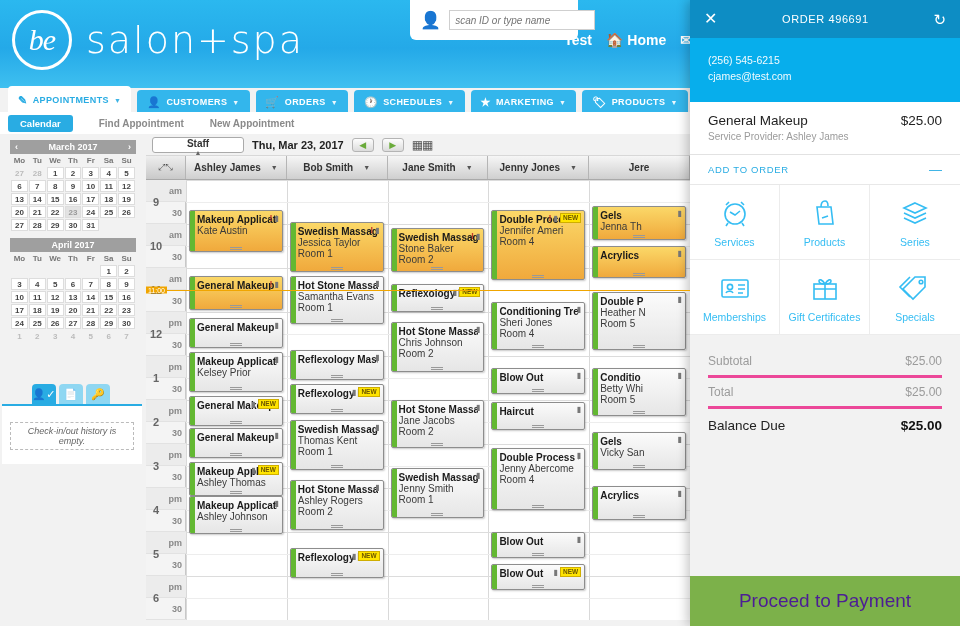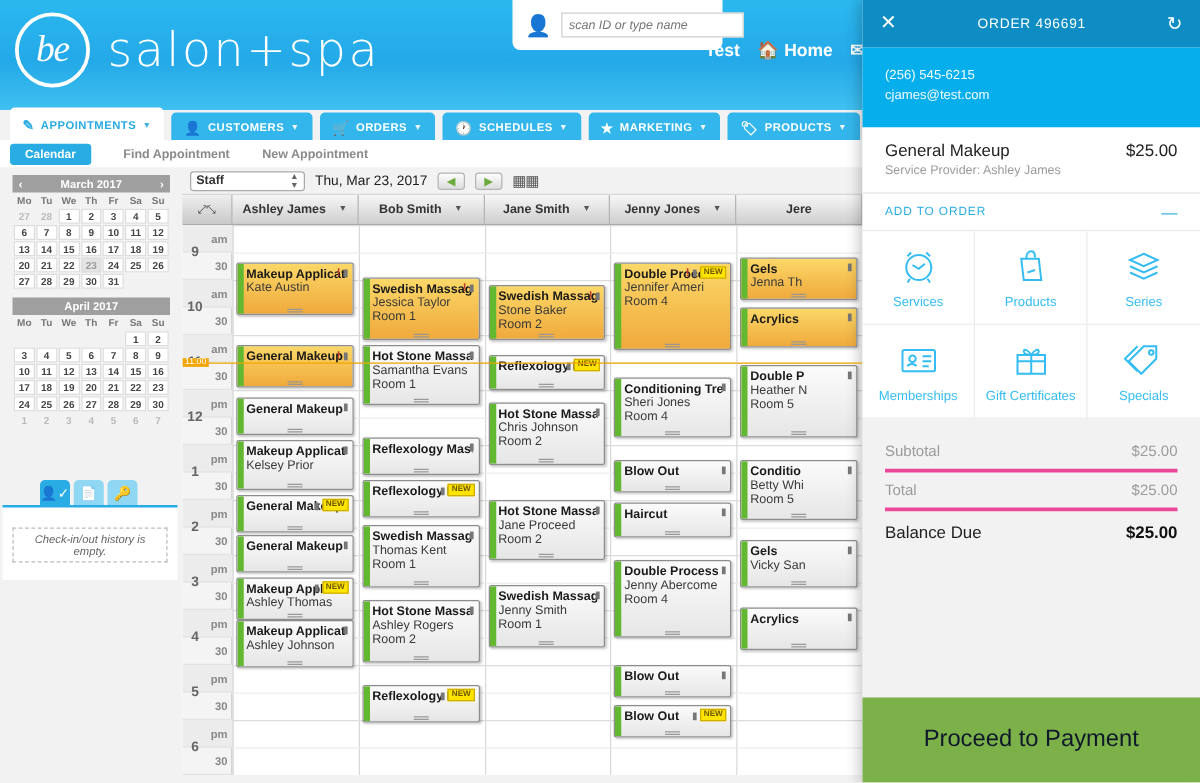--- a/index.html
+++ b/index.html
@@ -109,7 +109,7 @@
   .selstaff{
     width:92px; height:16px; border:1px solid #aaa; border-radius:3px; background:#fff;
     font-size:10px; font-weight:bold; display:flex; align-items:center;
-    justify-content:space-between; padding:0 4px; cursor:pointer;
+    justify-content:space-between; padding:0 4px; cursor:pointer;flex-direction:column;
   }
   .selstaff .sp{ color:#666; font-size:7px; line-height:7px; }
   .caldate{ font-size:11px; font-weight:normal; color:#222; }

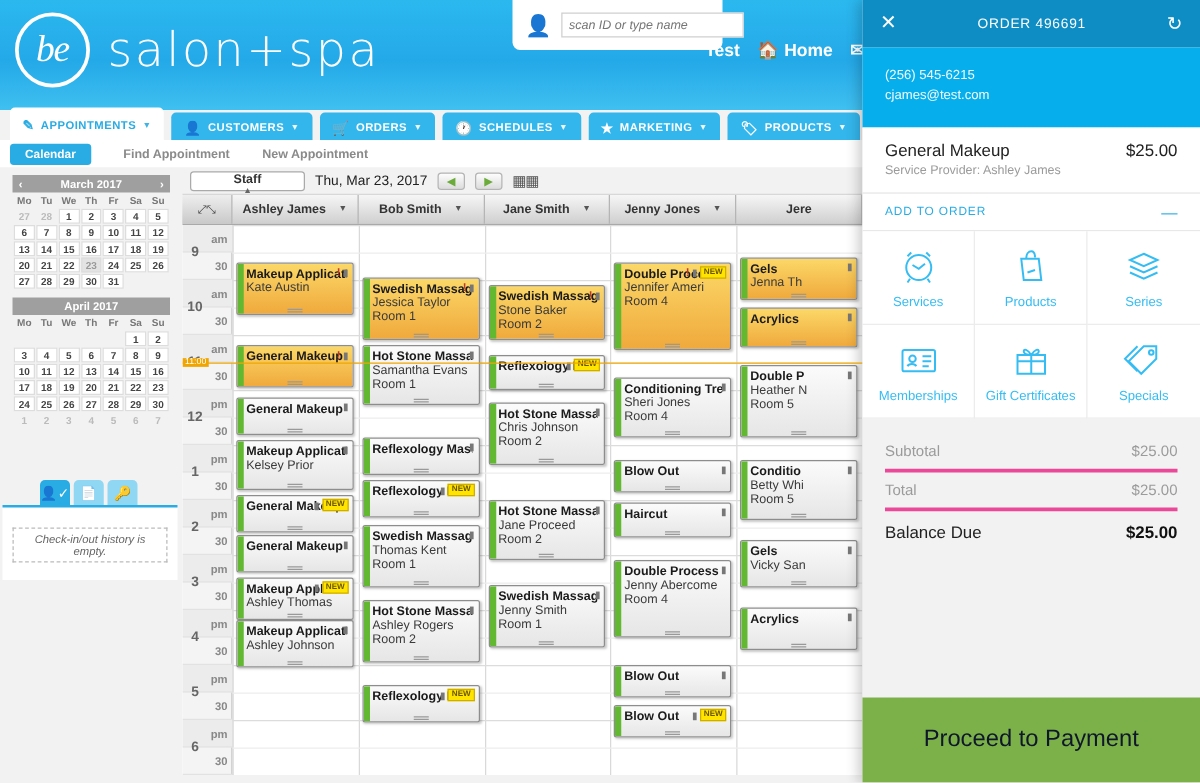--- a/index.html
+++ b/index.html
@@ -112,7 +112,7 @@
     justify-content:space-between; padding:0 4px; cursor:pointer;flex-direction:column;
   }
   .selstaff .sp{ color:#666; font-size:7px; line-height:7px; }
-  .caldate{ font-size:11px; font-weight:normal; color:#222; }
+  .caldate{ font-size:11px; font-weight:bold; color:#222; }
   .navbtn{
     width:22px;height:14px;border-radius:3px;border:1px solid #b4b4b4;
     background:linear-gradient(180deg,#fdfdfd,#dcdcdc);

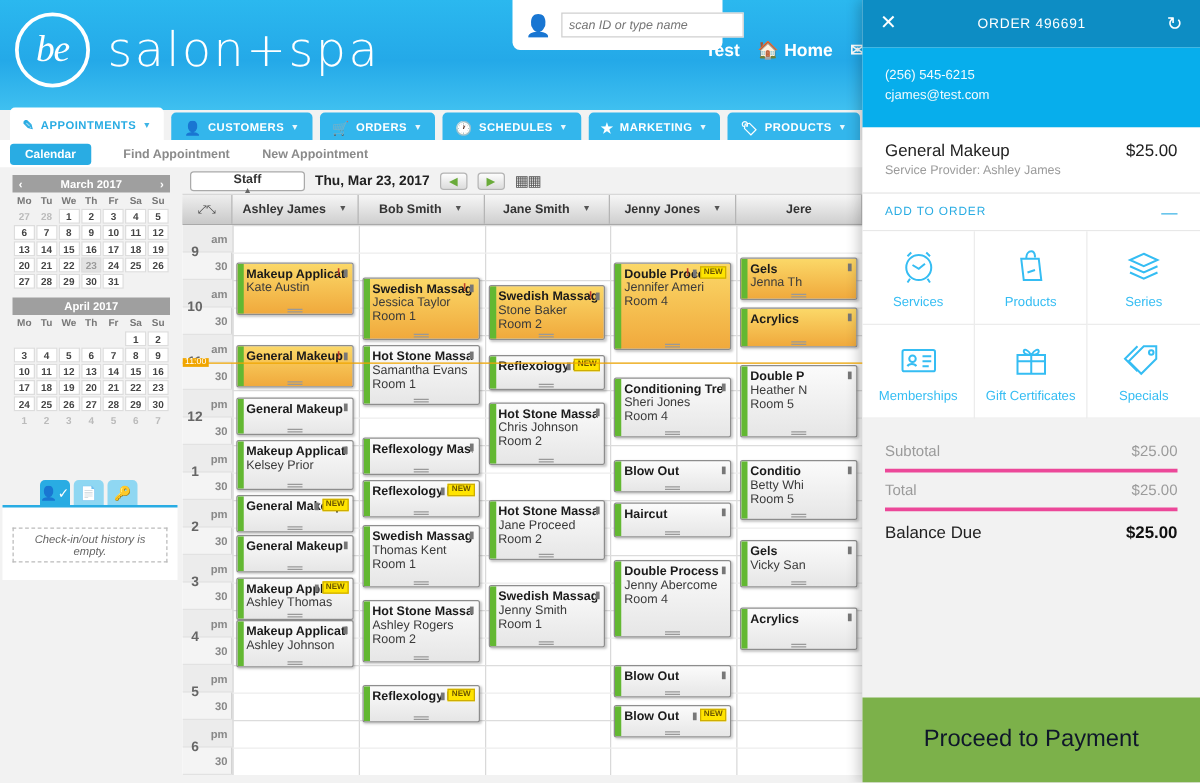--- a/index.html
+++ b/index.html
@@ -770,7 +770,7 @@
           <span class="note">▮</span>
         </div>
         <div class="ttl">Hot Stone Massage</div>
-        <div class="who">Jane Proceed</div>
+        <div class="who">Jane Jacobs</div>
         <div class="rm">Room 2</div>
         <div class="grip"></div>
       </div>

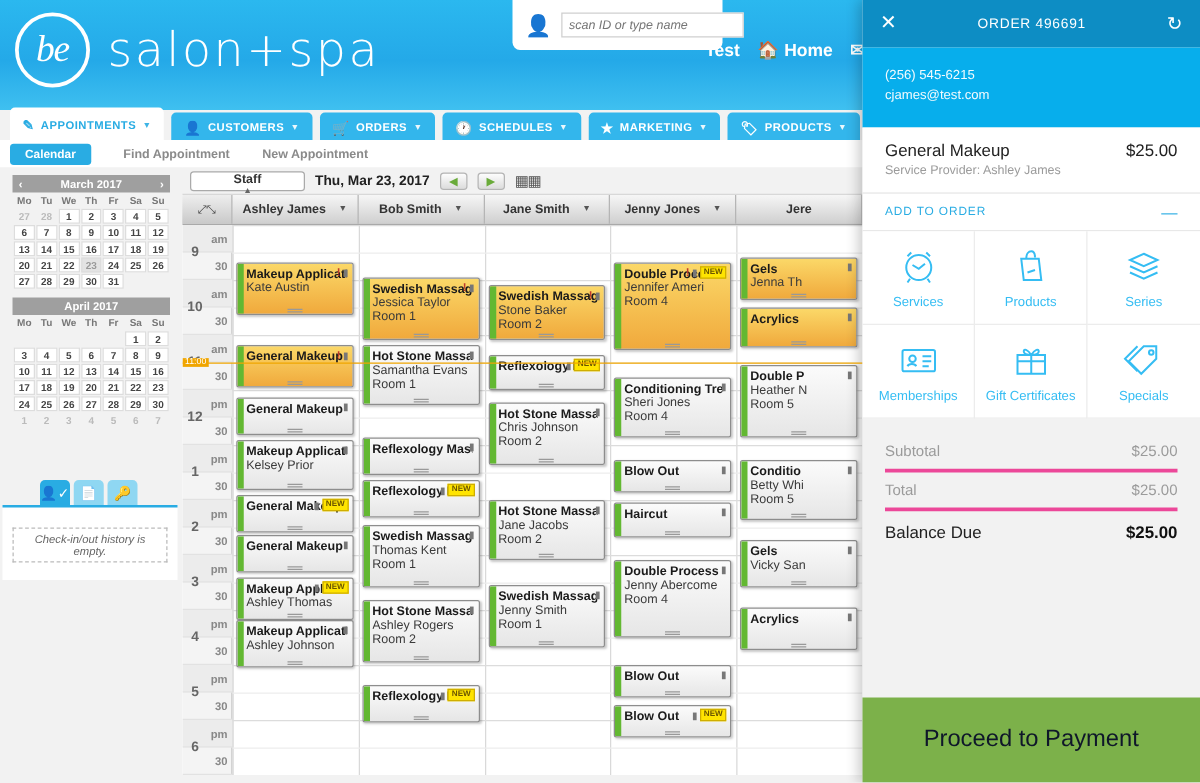--- a/index.html
+++ b/index.html
@@ -240,7 +240,7 @@
   .trow.bal .k{ color:#222; font-size:13.5px; }
   .trow.bal .v{ color:#111; font-size:13.5px; font-weight:bold; }
   .pay{
-    height:68px; background:#7cb14a; color:#0f172a; display:flex;
+    height:50px; background:#7cb14a; color:#4c1d95; display:flex;
     align-items:center; justify-content:center; font-size:19px; cursor:pointer;
   }
 </style>

